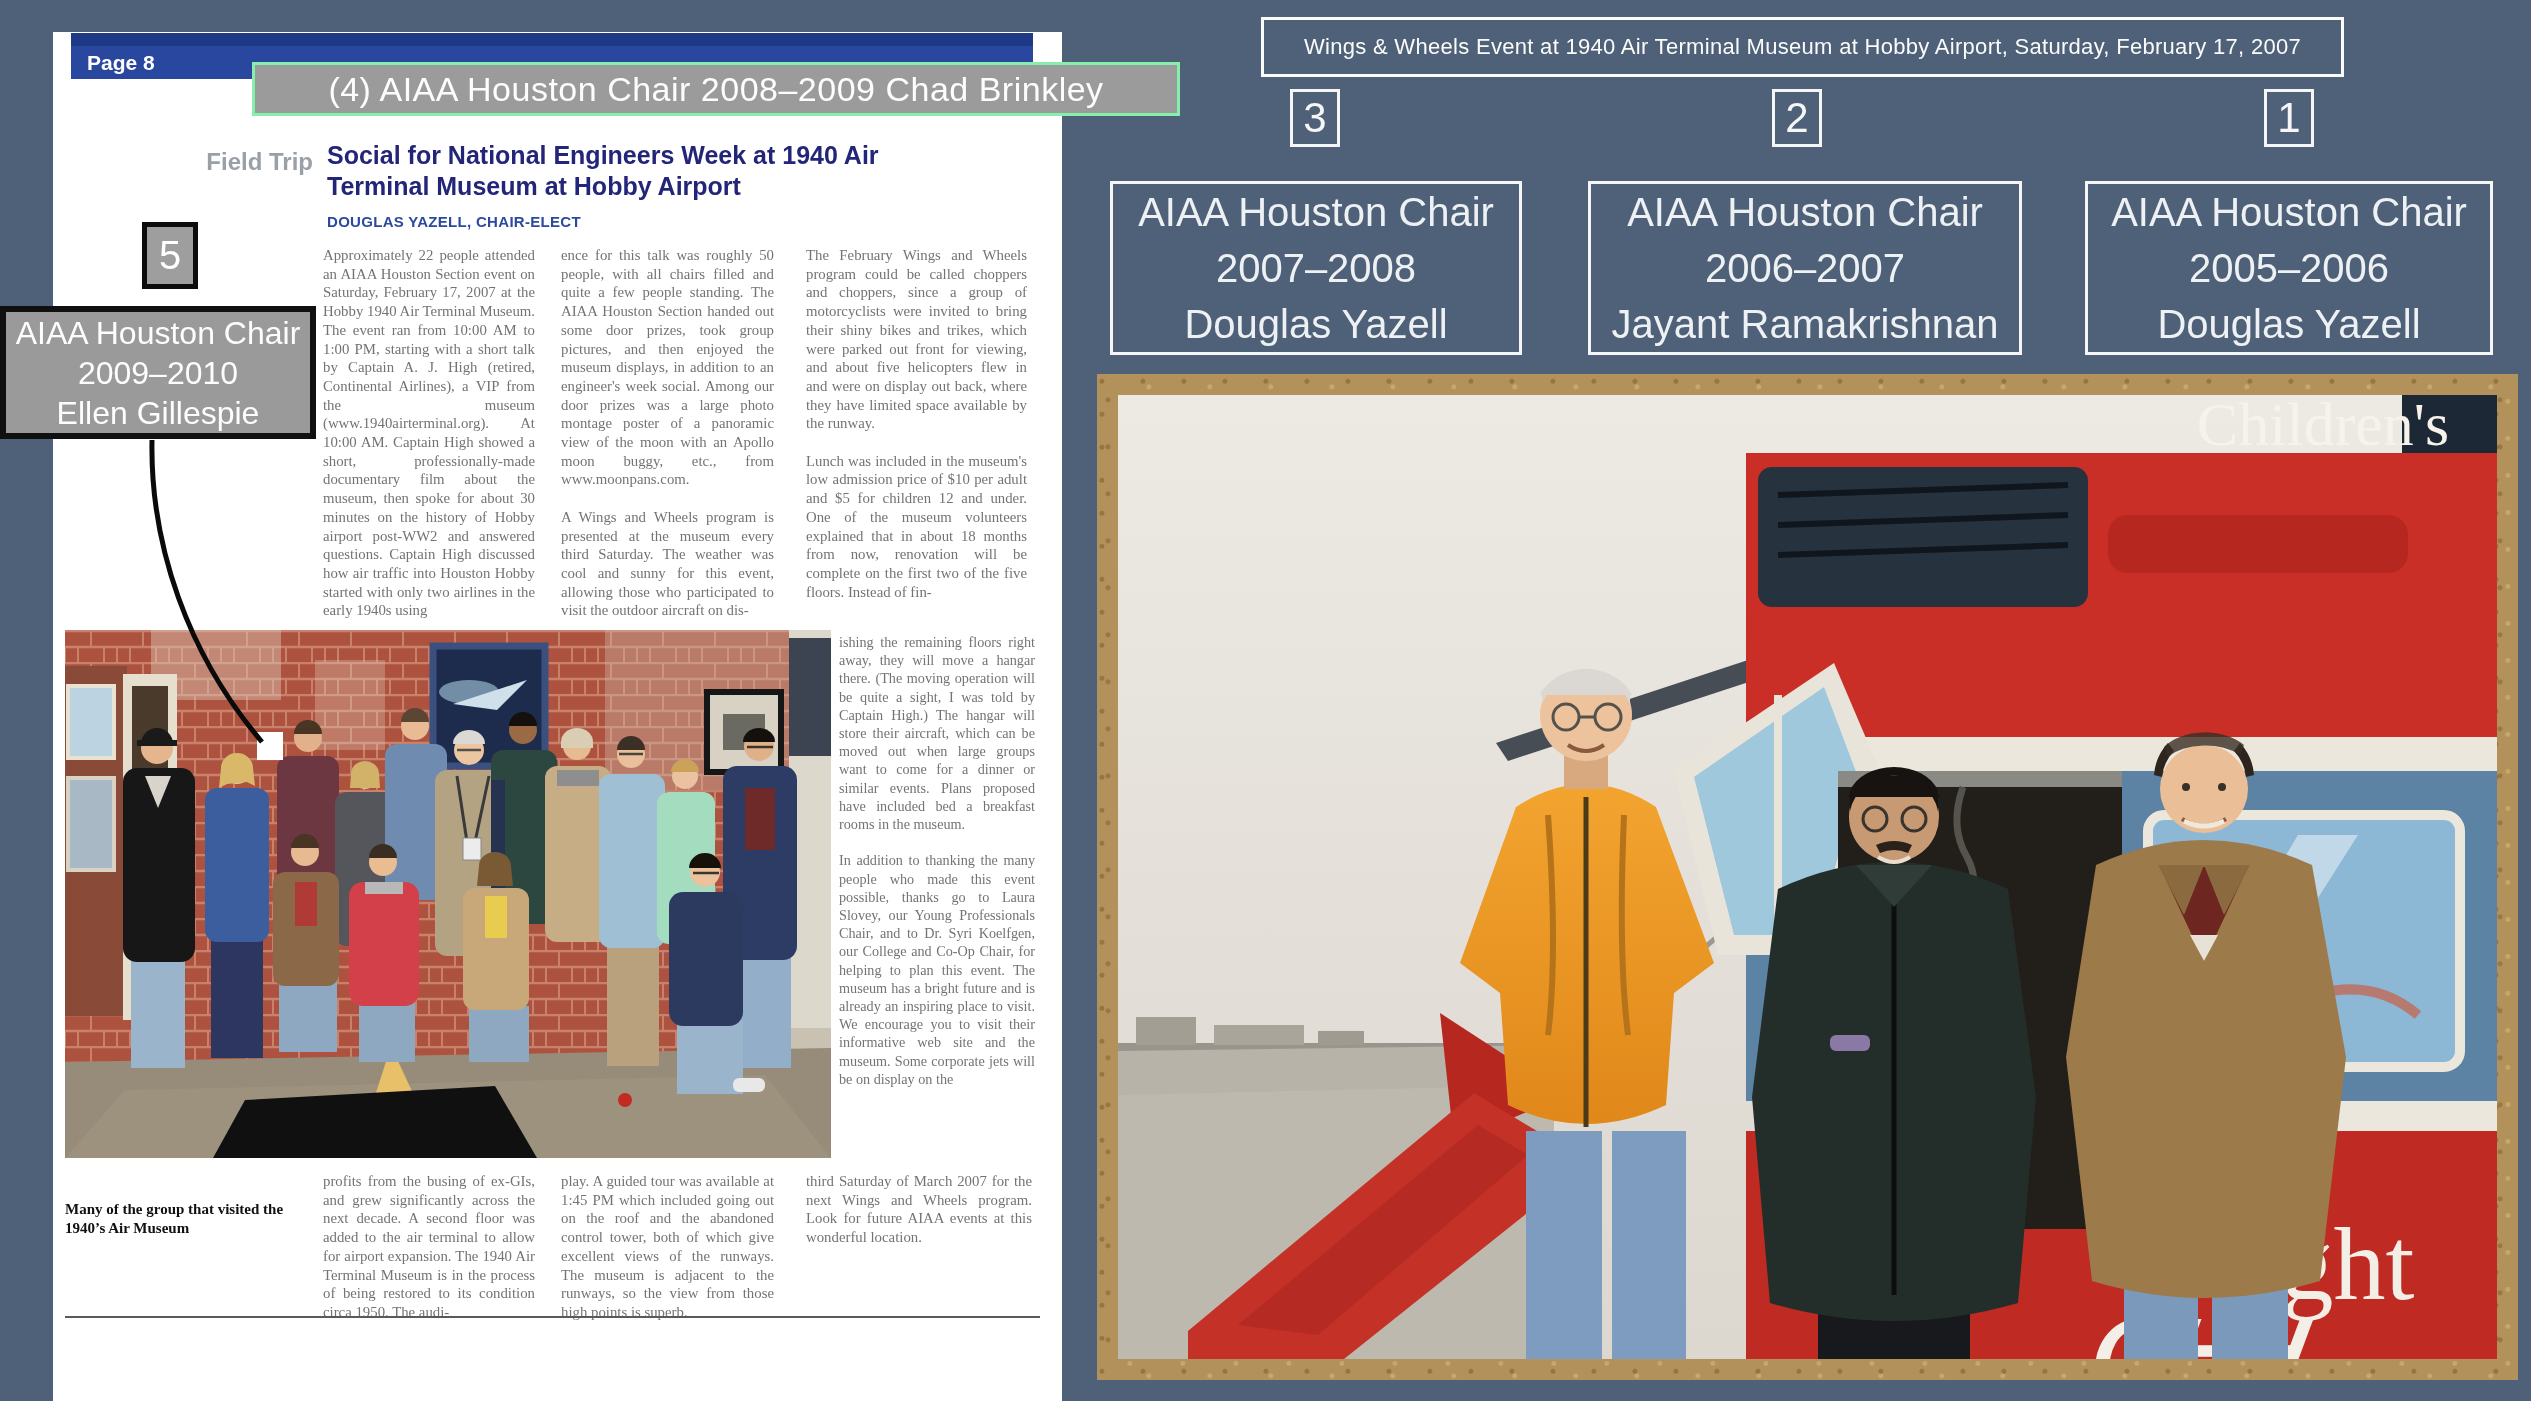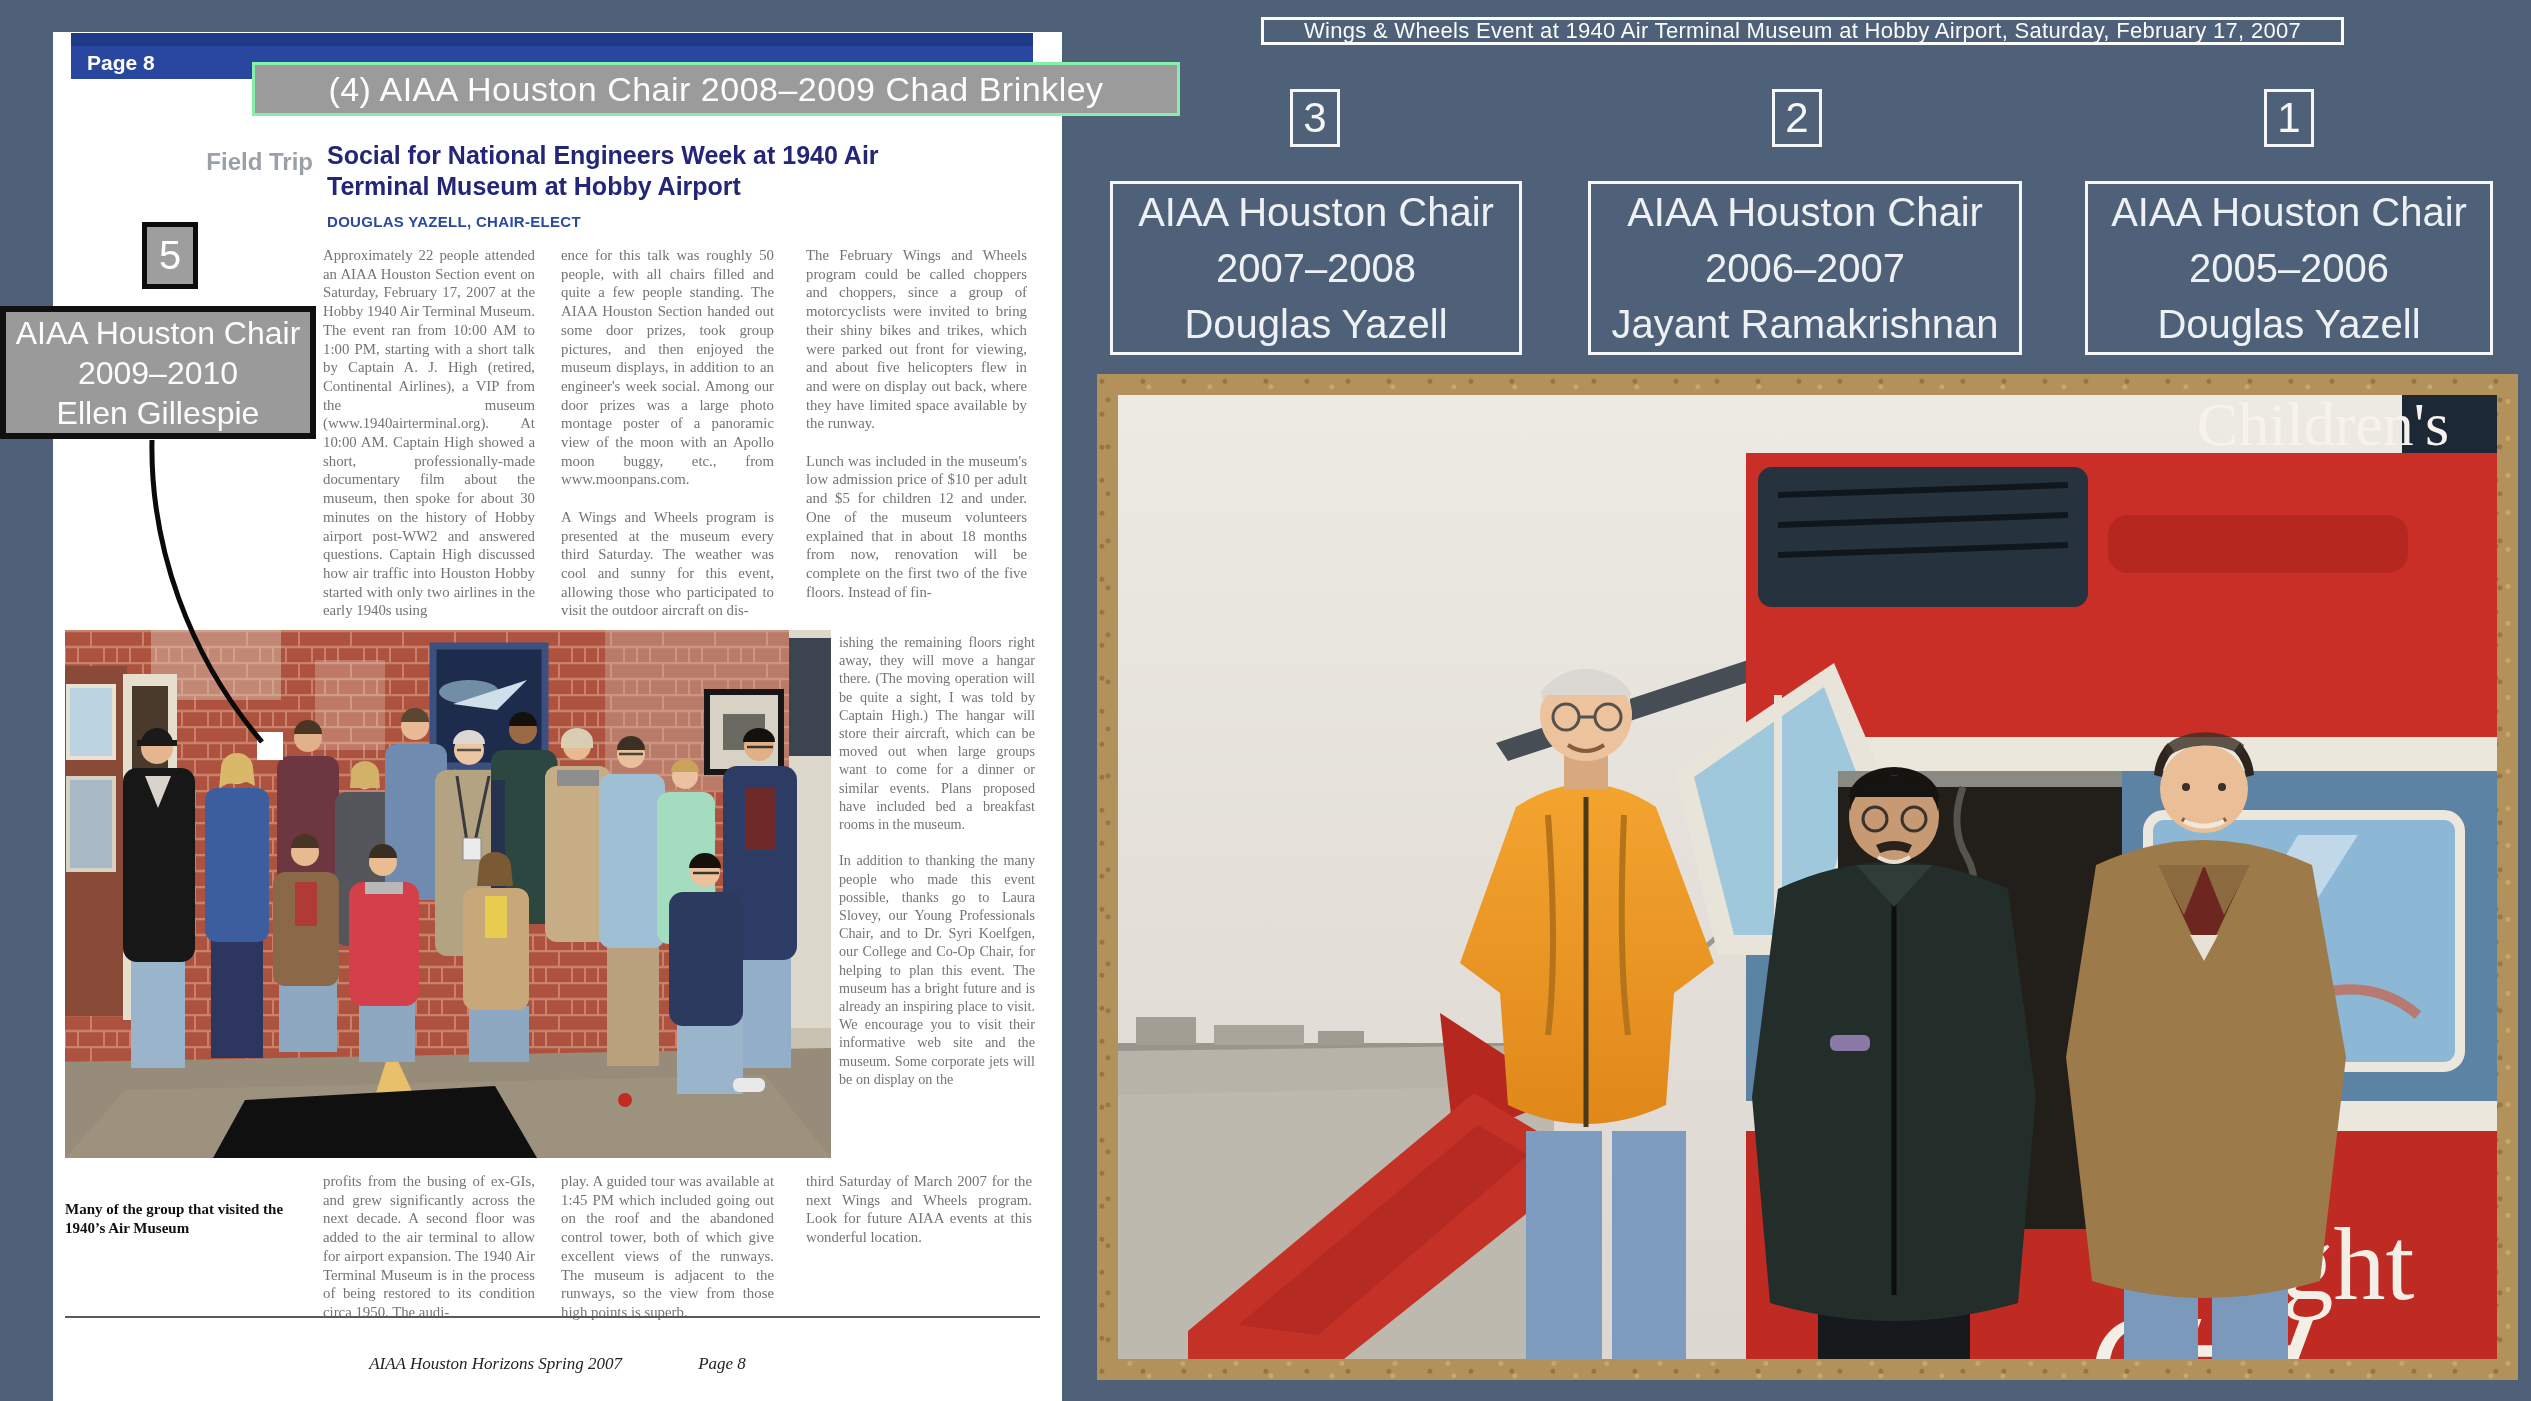--- a/index.html
+++ b/index.html
@@ -42,7 +42,7 @@
           border:6px solid #101010;box-sizing:border-box;color:#fdfdfd;font-size:32px;line-height:40px;
           text-align:center;display:flex;flex-direction:column;justify-content:center;}
   
-  .eventtitle{position:absolute;left:1261px;top:17px;width:1083px;height:28px;border:3px solid #fbfbfb;
+  .eventtitle{position:absolute;left:1261px;top:17px;width:1083px;height:60px;border:3px solid #fbfbfb;
               box-sizing:border-box;color:#fbfbfb;font-size:22px;display:flex;align-items:center;
               justify-content:center;letter-spacing:.3px;}
   .numwhite{position:absolute;top:89px;width:50px;height:58px;border:3px solid #f6f6f6;box-sizing:border-box;

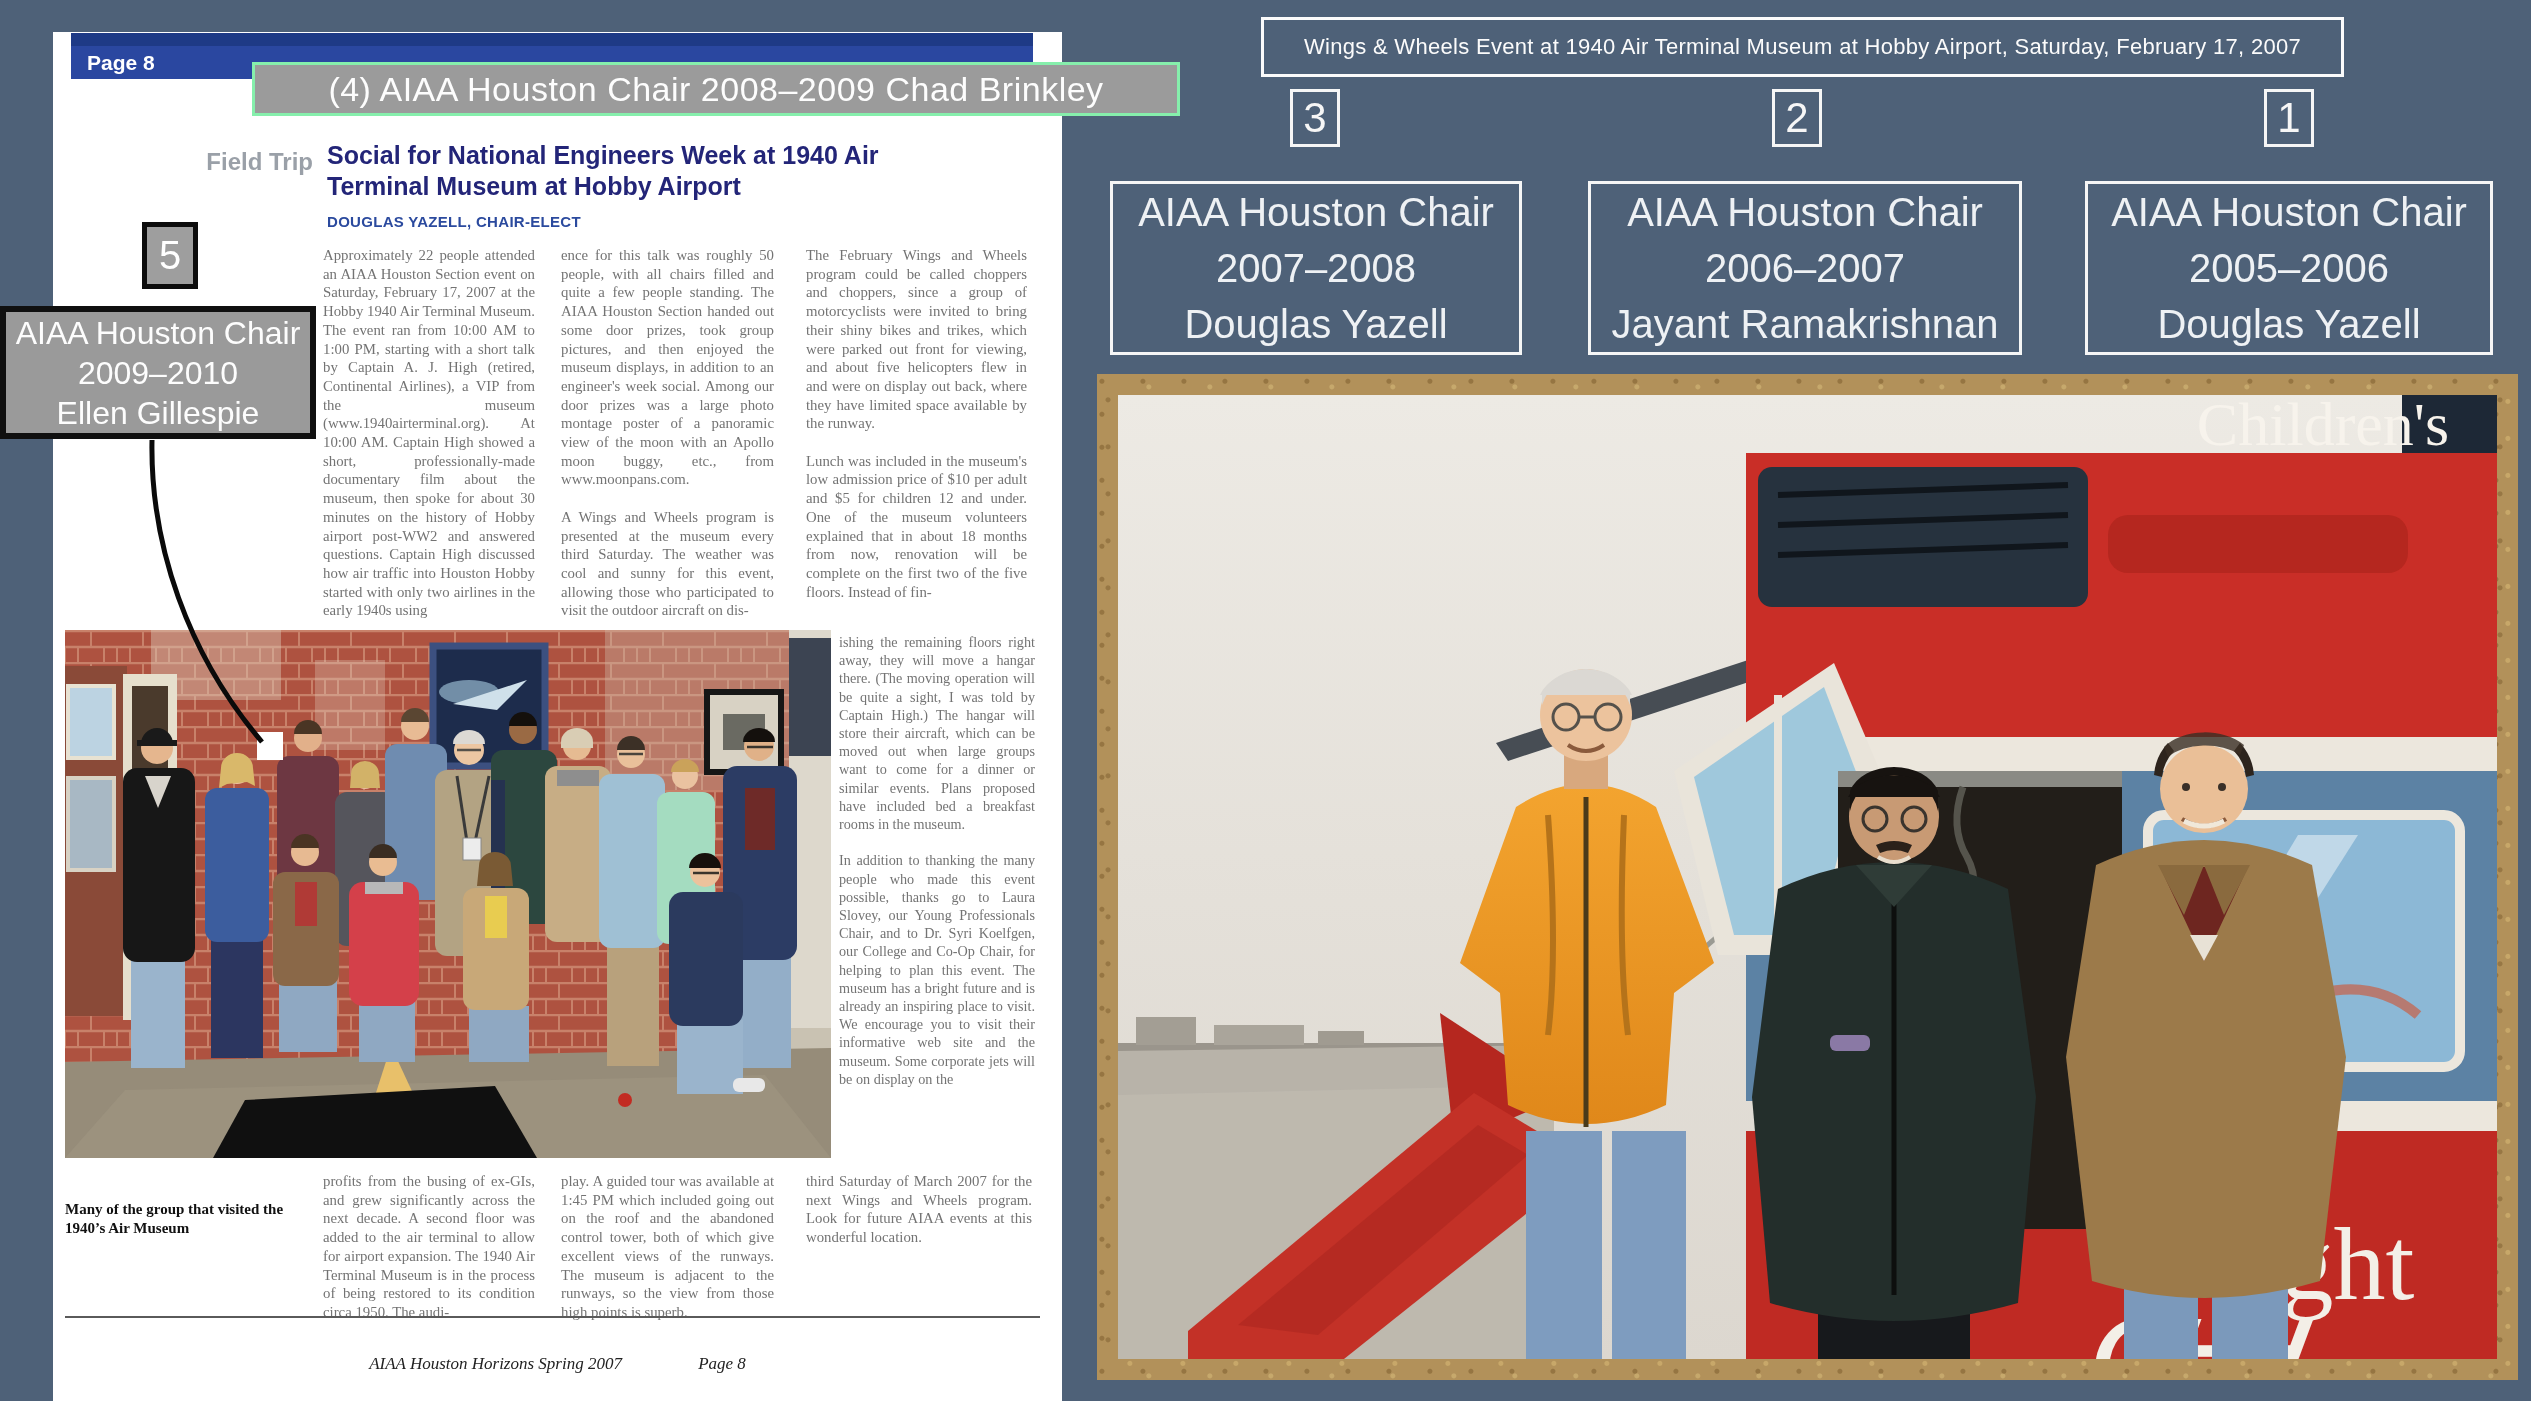--- a/index.html
+++ b/index.html
@@ -250,10 +250,6 @@
     <div class="col bcol2">play. A guided tour was available at 1:45 PM which included going out on the roof and the abandoned control tower, both of which give excellent views of the runways. The museum is adjacent to the runways, so the view from those high points is superb.</div>
     <div class="col bcol3">third Saturday of March 2007 for the next Wings and Wheels program. Look for future AIAA events at this wonderful location.</div>
     <div class="rule"></div>
-    <div class="footer">
-      <span>AIAA Houston Horizons Spring 2007</span>
-      <span class="fp">Page 8</span>
-    </div>
   </div>
 
   <div class="banner4">(4) AIAA Houston Chair 2008–2009 Chad Brinkley</div>

